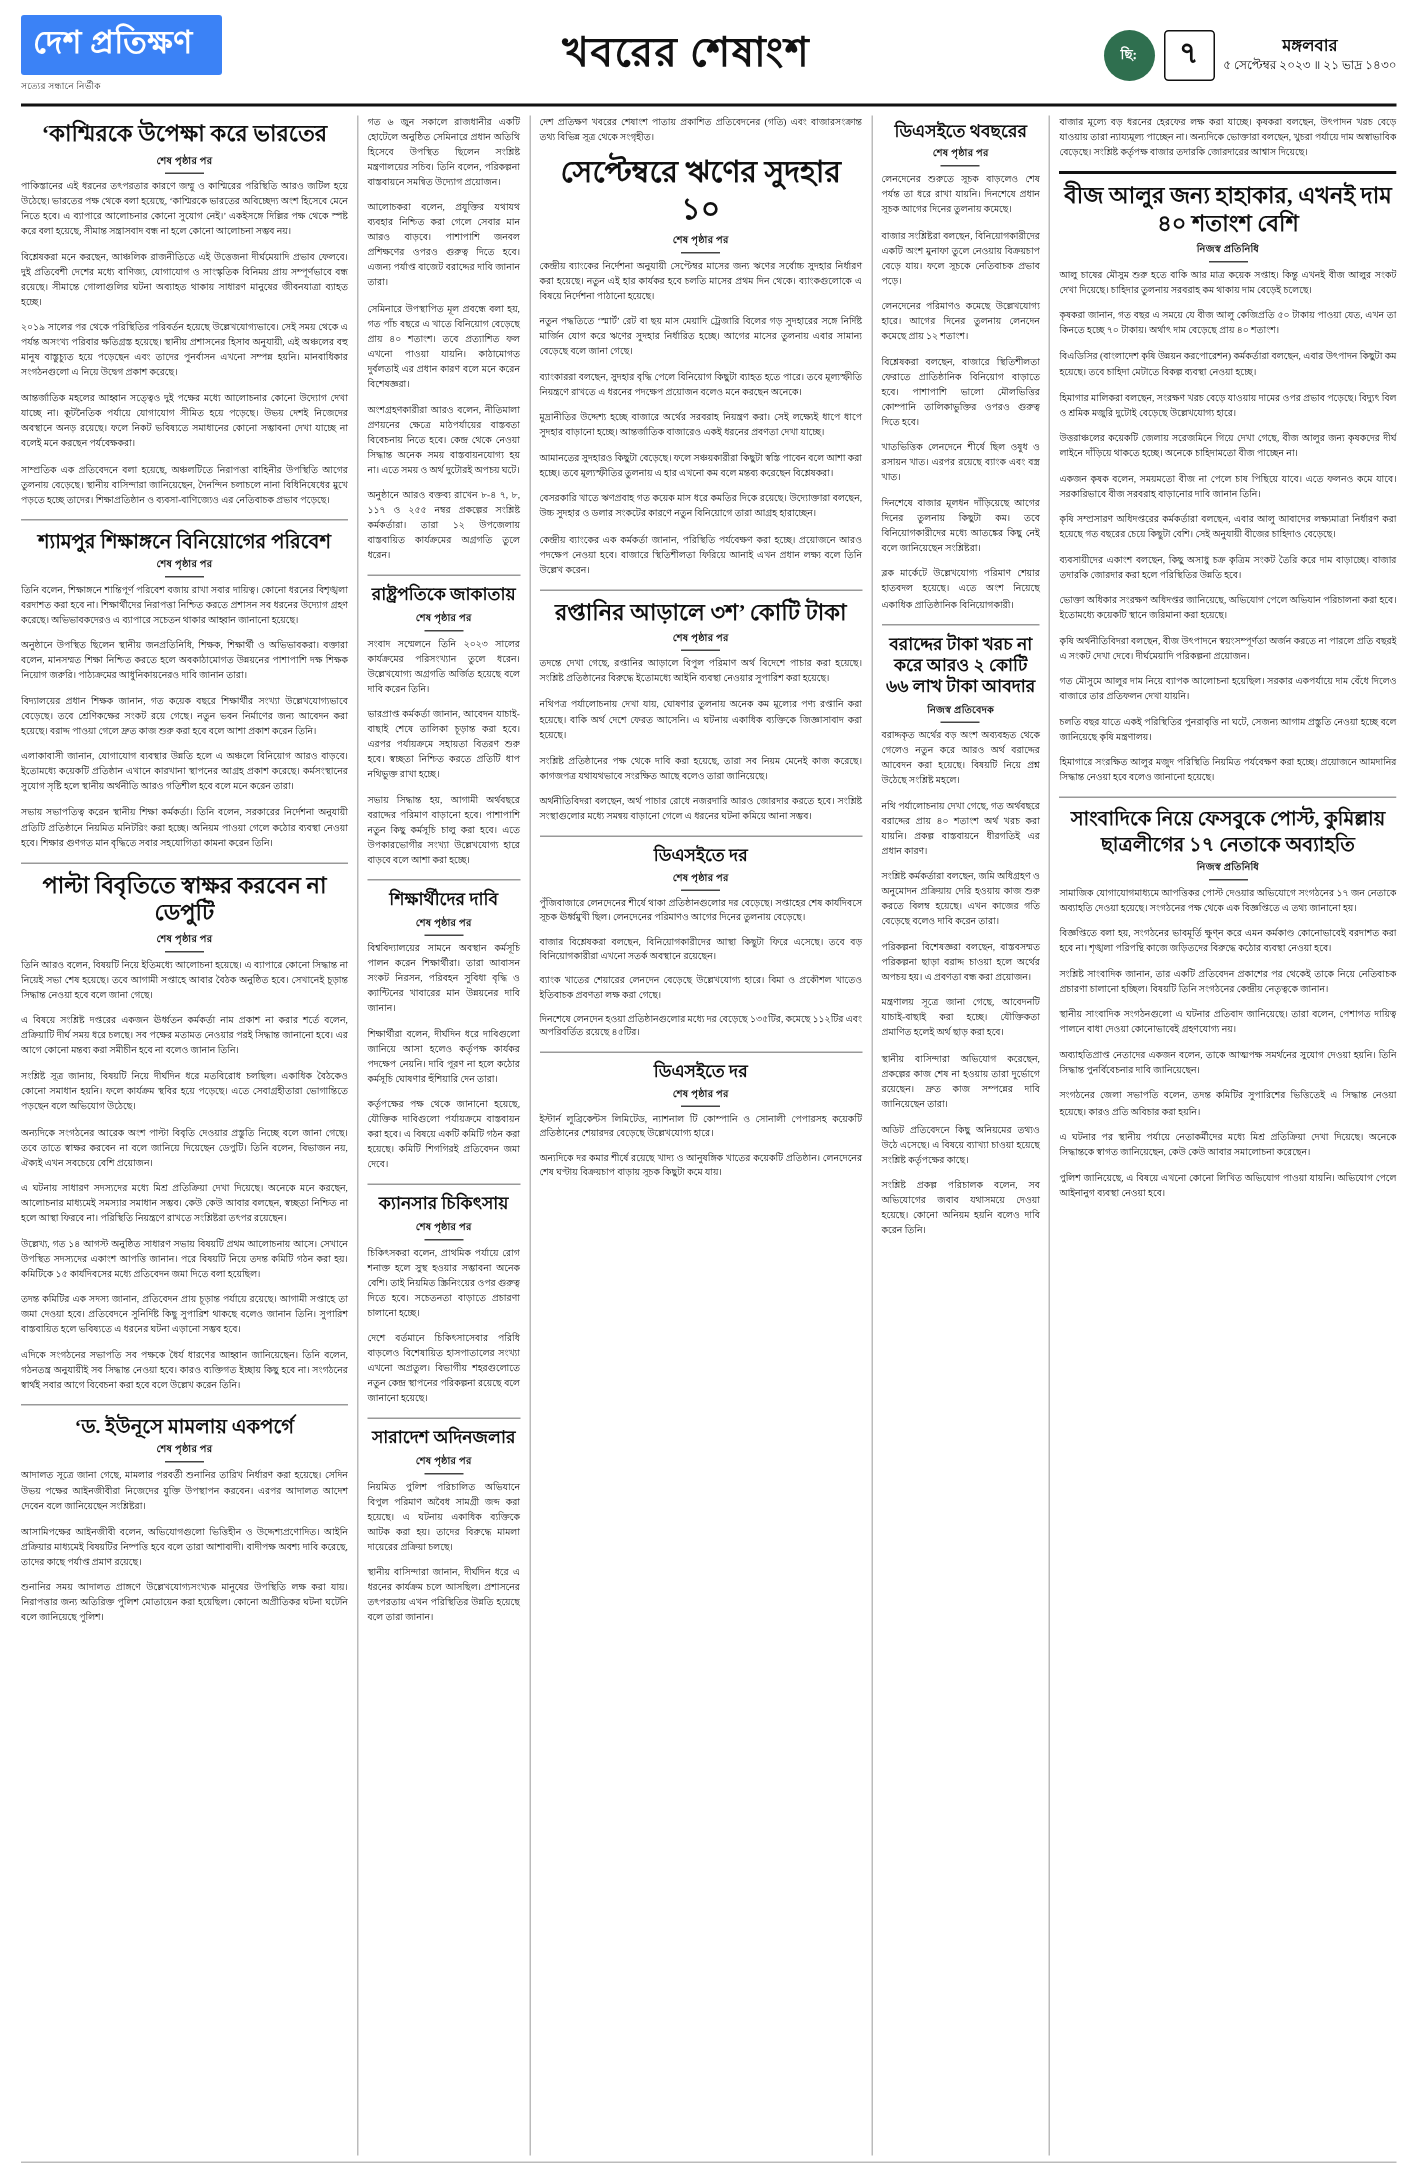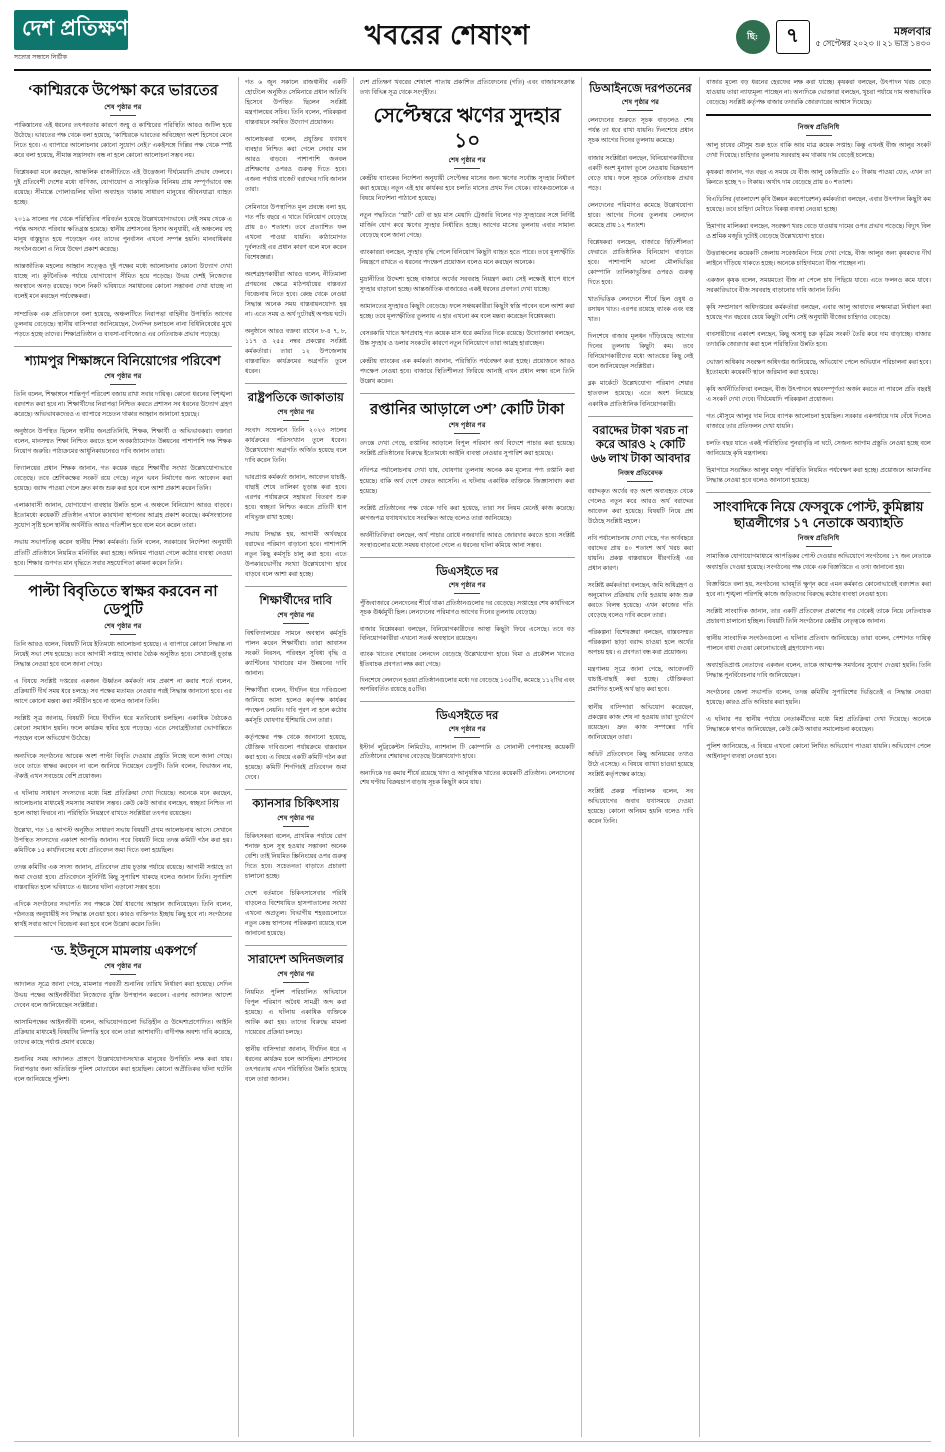--- a/index.html
+++ b/index.html
@@ -28,7 +28,7 @@
   }
   .logo-main{
     font-size:21px;font-weight:bold;letter-spacing:.3px;
-    background:#0f766e;color:#fff;padding:2px 0 3px 8px;border-radius:2px;
+    background:#3b82f6;color:#fff;padding:2px 20px 3px 8px;border-radius:2px;
     font-family:"Liberation Serif",serif;
   }
   .logo-sub{

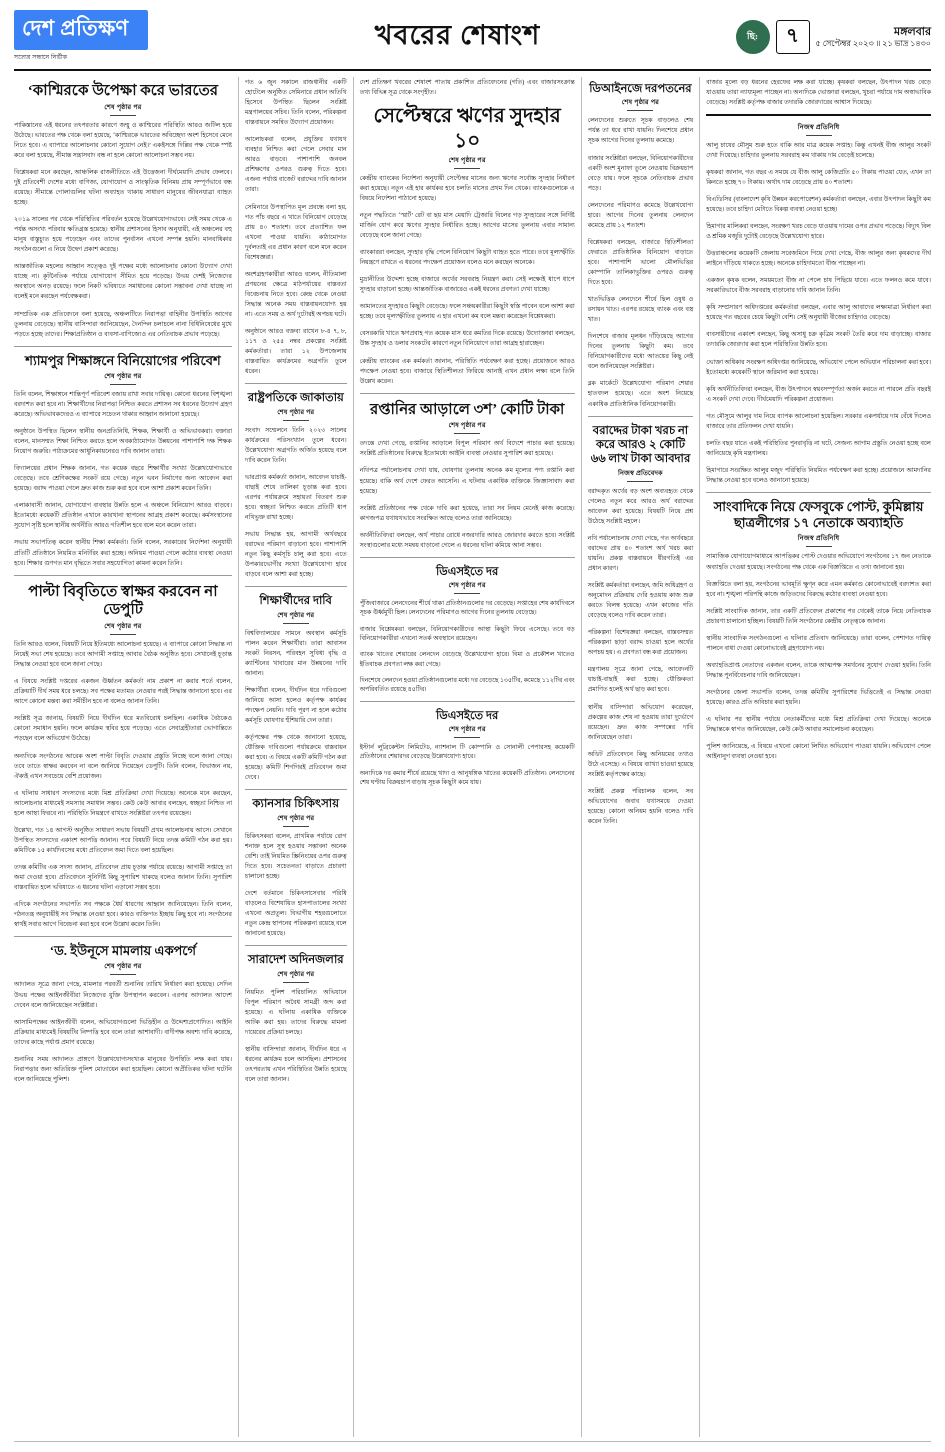--- a/index.html
+++ b/index.html
@@ -54,7 +54,7 @@
     display:flex;align-items:center;justify-content:center;
     font-size:20px;font-weight:bold;
   }
-  .datebox{font-size:8px;line-height:1.35;text-align:right;}
+  .datebox{font-size:8px;line-height:1.35;text-align:center;}
   .datebox .dow{font-size:11px;font-weight:bold;}
   
   .grid{

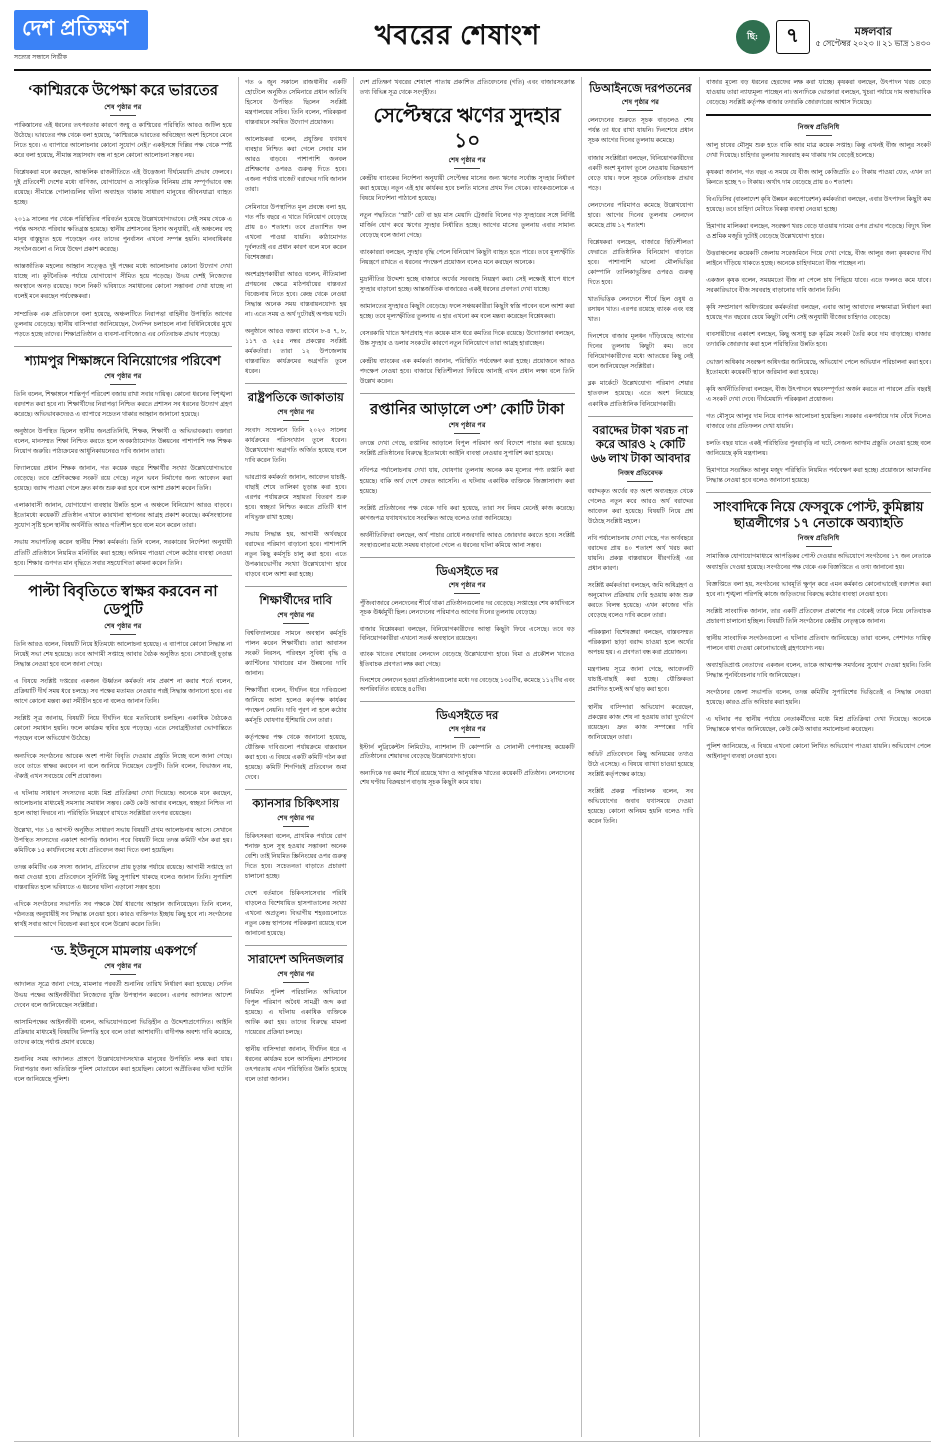--- a/index.html
+++ b/index.html
@@ -245,7 +245,7 @@
     </div>
 
     <div class="col c4">
-      <h2 class="headline h-sm">ডিআইনজে দরপতনের</h2>
+      <h2 class="headline h-sm">ডিএসইতে থবছরের</h2>
       <div class="byline">শেষ পৃষ্ঠার পর</div>
       <p class="body">লেনদেনের শুরুতে সূচক বাড়লেও শেষ পর্যন্ত তা ধরে রাখা যায়নি। দিনশেষে প্রধান সূচক আগের দিনের তুলনায় কমেছে।</p>
       <p class="body">বাজার সংশ্লিষ্টরা বলছেন, বিনিয়োগকারীদের একটি অংশ মুনাফা তুলে নেওয়ায় বিক্রয়চাপ বেড়ে যায়। ফলে সূচকে নেতিবাচক প্রভাব পড়ে।</p>

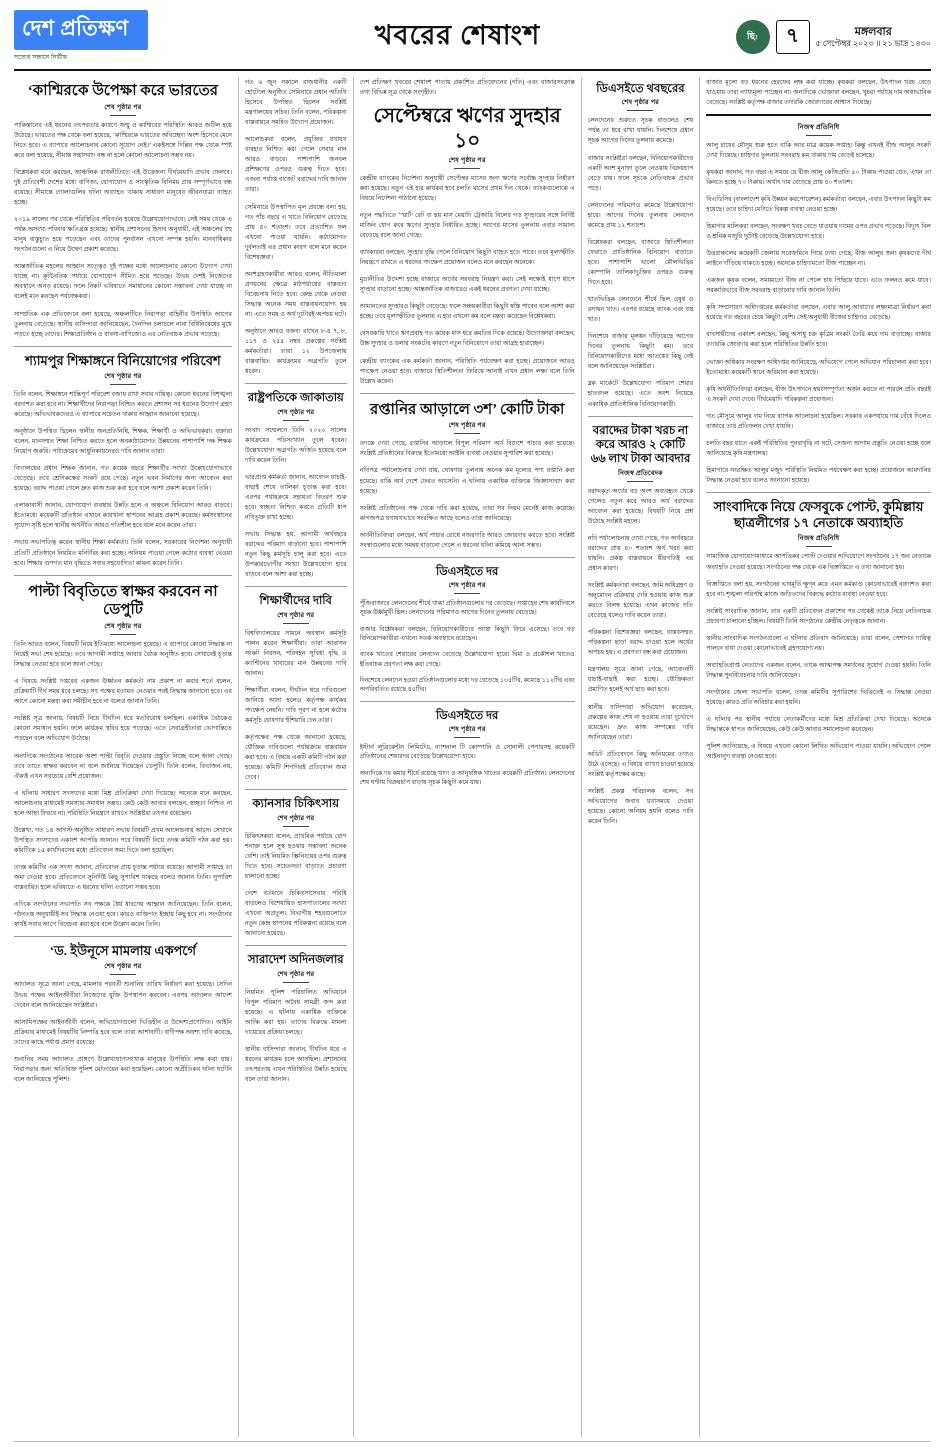--- a/index.html
+++ b/index.html
@@ -270,6 +270,7 @@
     <div class="col c5">
       <p class="topnote">বাজার মূল্যে বড় ধরনের হেরফের লক্ষ করা যাচ্ছে। কৃষকরা বলছেন, উৎপাদন খরচ বেড়ে যাওয়ায় তারা ন্যায্যমূল্য পাচ্ছেন না। অন্যদিকে ভোক্তারা বলছেন, খুচরা পর্যায়ে দাম অস্বাভাবিক বেড়েছে। সংশ্লিষ্ট কর্তৃপক্ষ বাজার তদারকি জোরদারের আশ্বাস দিয়েছে।</p>
       <hr class="rule thick">
+      <h2 class="headline h-lg">বীজ আলুর জন্য হাহাকার, এখনই দাম ৪০ শতাংশ বেশি</h2>
       <div class="byline">নিজস্ব প্রতিনিধি</div>
       <p class="body">আলু চাষের মৌসুম শুরু হতে বাকি আর মাত্র কয়েক সপ্তাহ। কিন্তু এখনই বীজ আলুর সংকট দেখা দিয়েছে। চাহিদার তুলনায় সরবরাহ কম থাকায় দাম বেড়েই চলেছে।</p>
       <p class="body">কৃষকরা জানান, গত বছর এ সময়ে যে বীজ আলু কেজিপ্রতি ৫০ টাকায় পাওয়া যেত, এখন তা কিনতে হচ্ছে ৭০ টাকায়। অর্থাৎ দাম বেড়েছে প্রায় ৪০ শতাংশ।</p>

